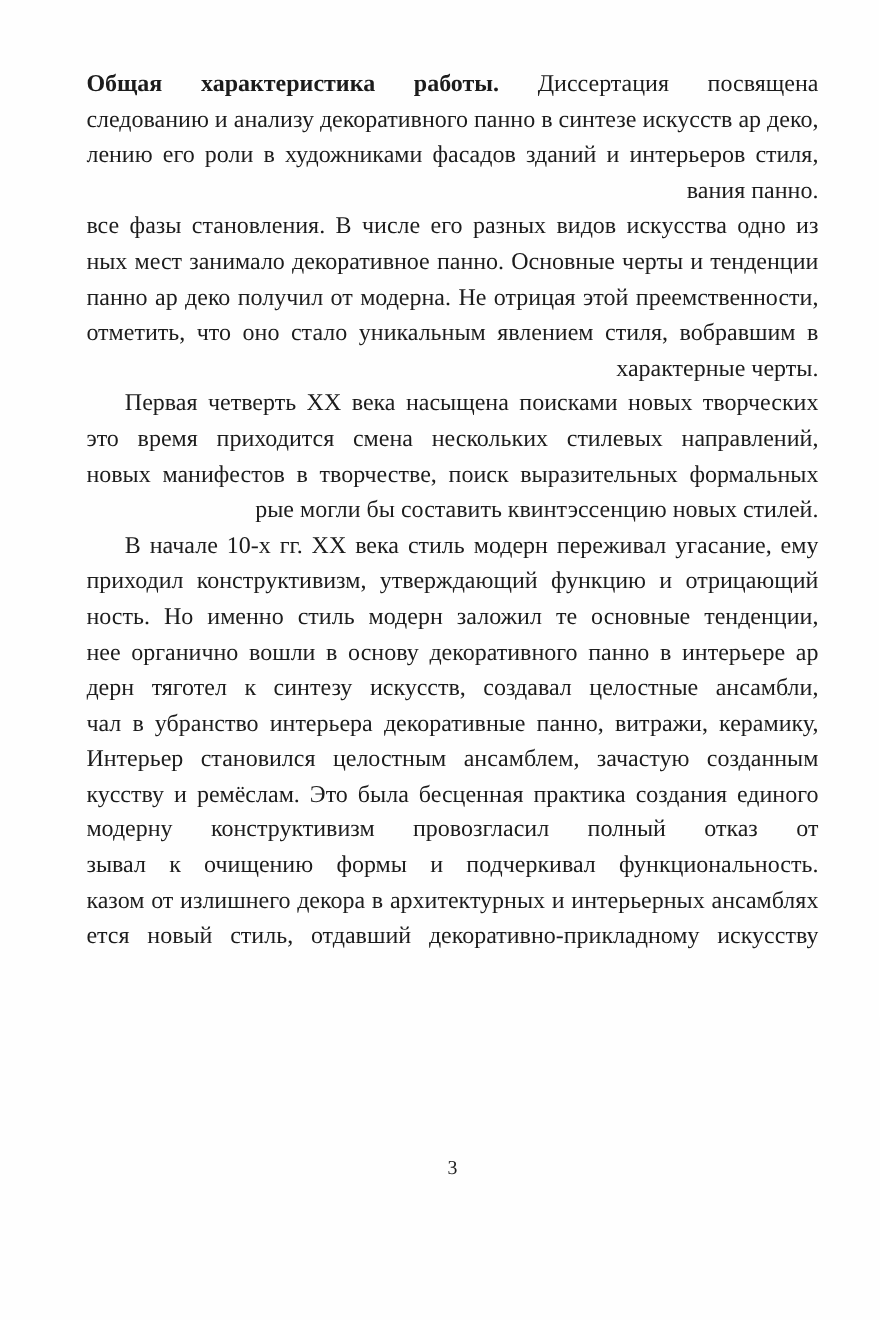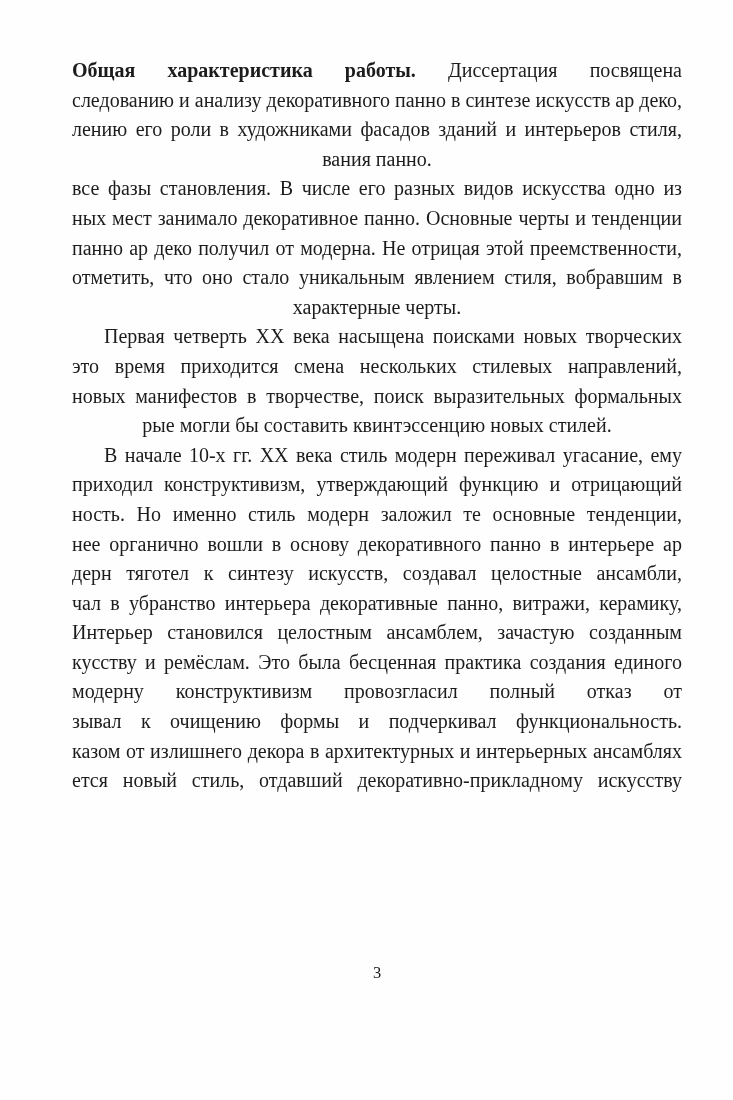--- a/index.html
+++ b/index.html
@@ -27,7 +27,7 @@
     line-height: 29.6px;
     height: 29.6px;
     overflow: hidden;
-    text-align: center;
+    text-align: right;
   }
   .line.just {
     text-align: justify;

